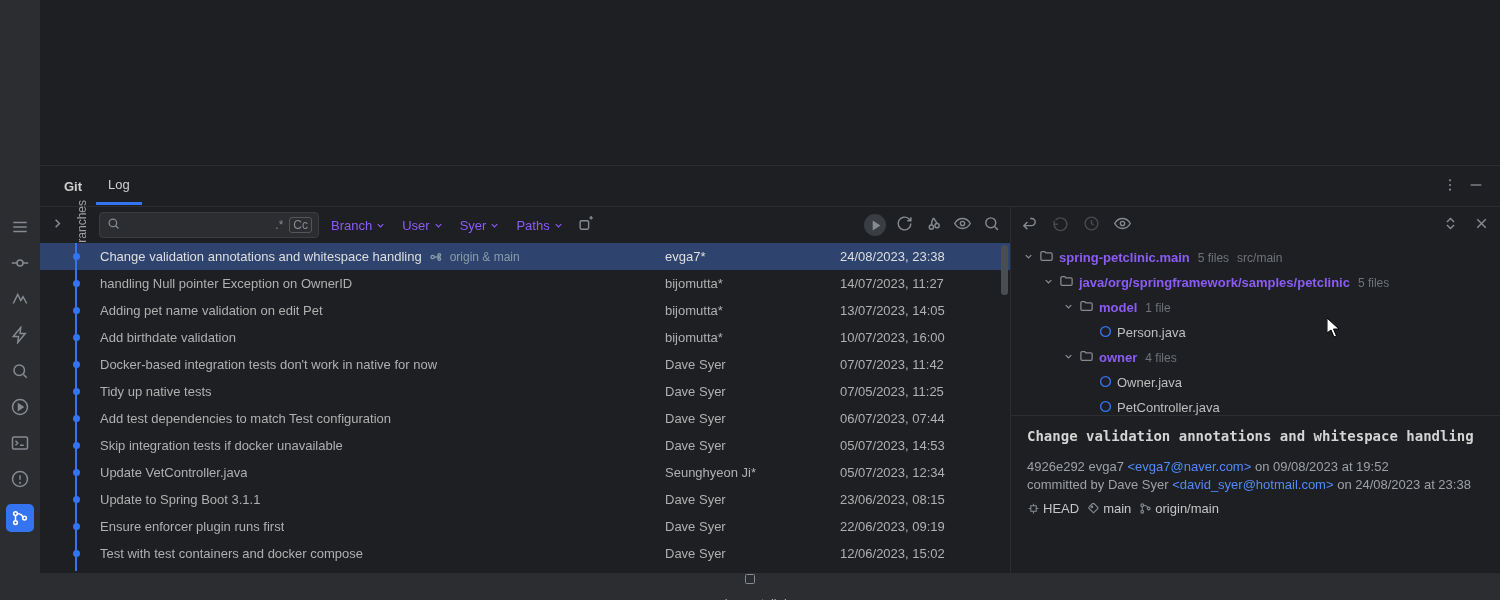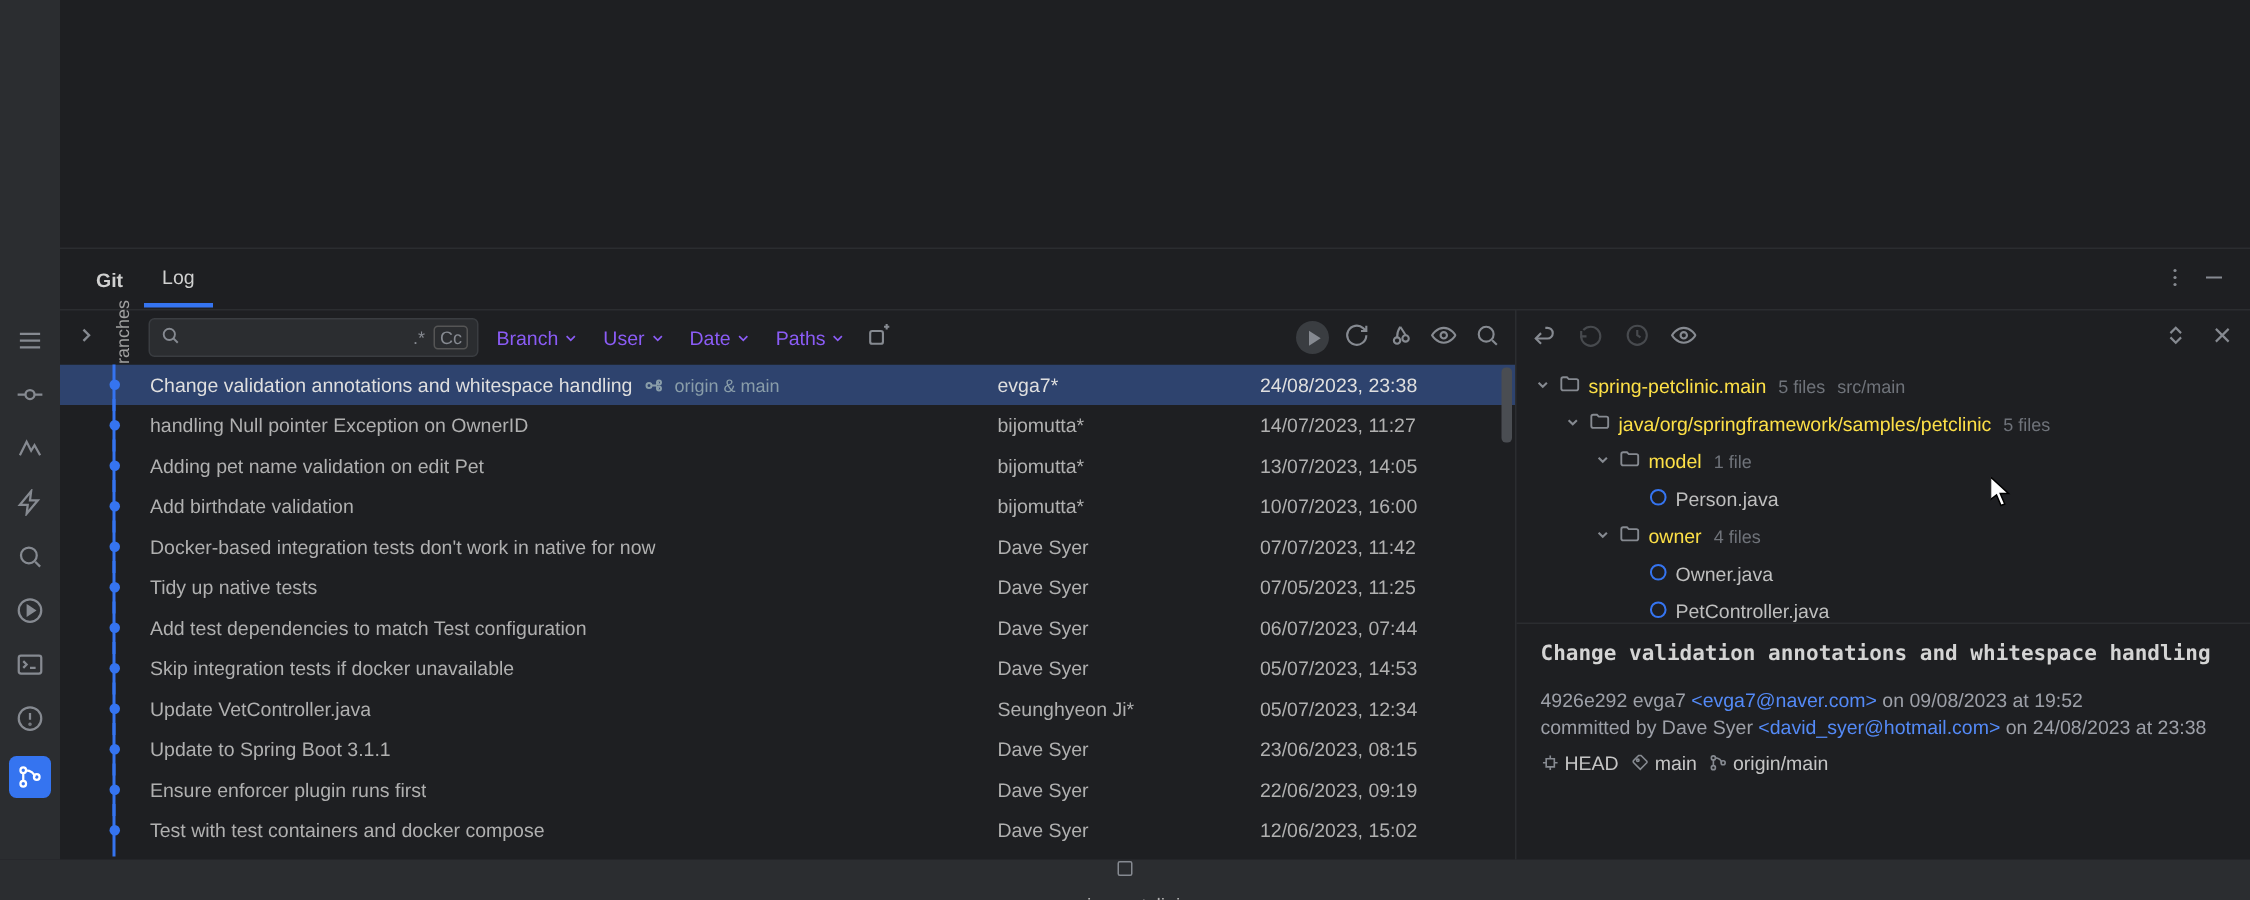--- a/index.html
+++ b/index.html
@@ -199,7 +199,7 @@
             </svg>
           </span>
         <span class="filter">
-            <span>Date</span>
+            <span>Syer</span>
             <svg viewBox="0 0 24 24" fill="none" stroke="currentColor" stroke-width="2.5">
               <polyline points="6 9 12 15 18 9"></polyline>
             </svg>

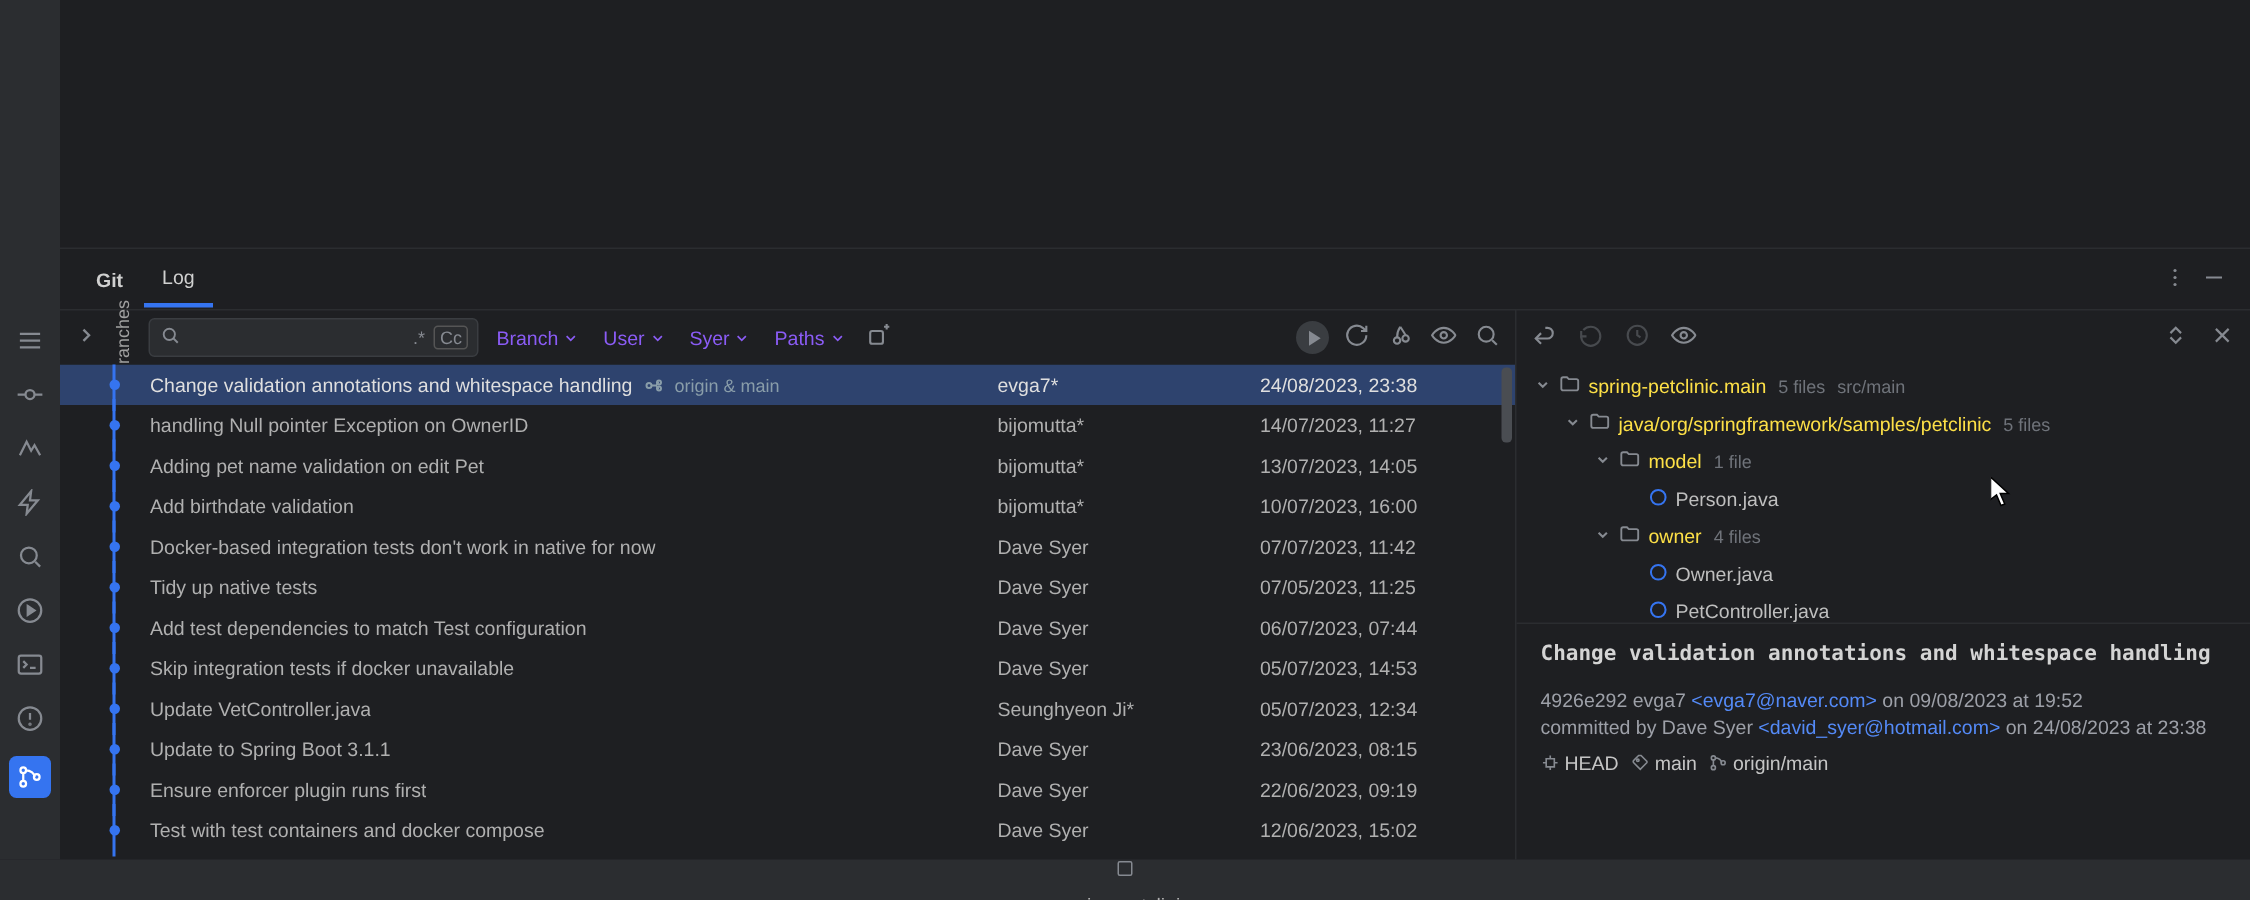--- a/index.html
+++ b/index.html
@@ -64,7 +64,7 @@
 .tree .arrow svg { width:11px; height:11px; }
 .tree .fold { color:#868A91; }
 .tree .fold svg { width:15px; height:15px; }
-.tree .nm { color:#fde047; }
+.tree .nm { color:#8b5cf6;font-weight:bold; }
 .tree .meta { color:#6f737a; font-size:12px; margin-left:3px; }
 .tree .file-ic { color:#3574f0; }
 .tree .file-ic svg { width:13px; height:13px; }

